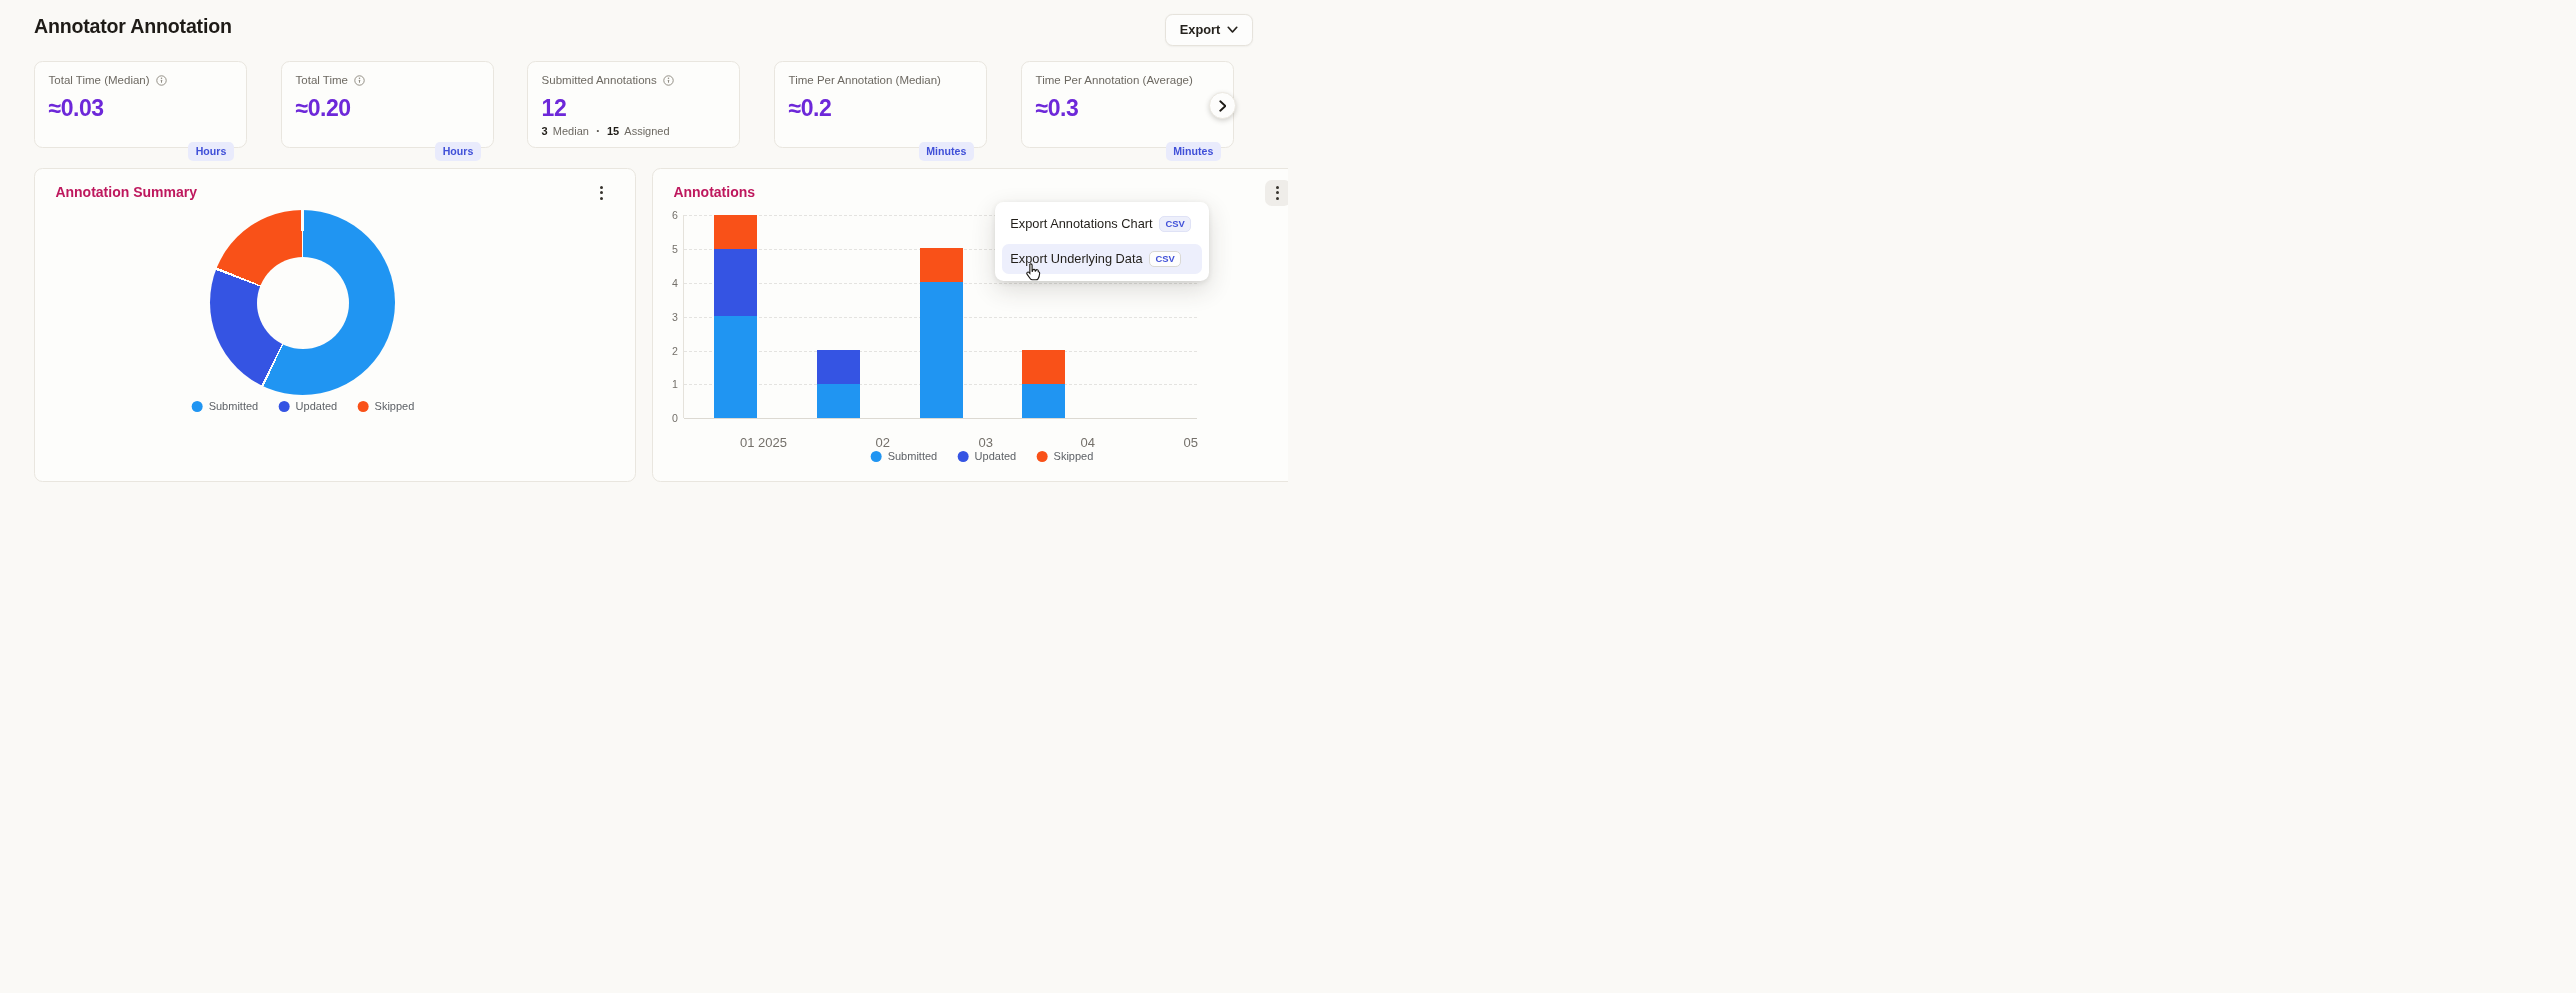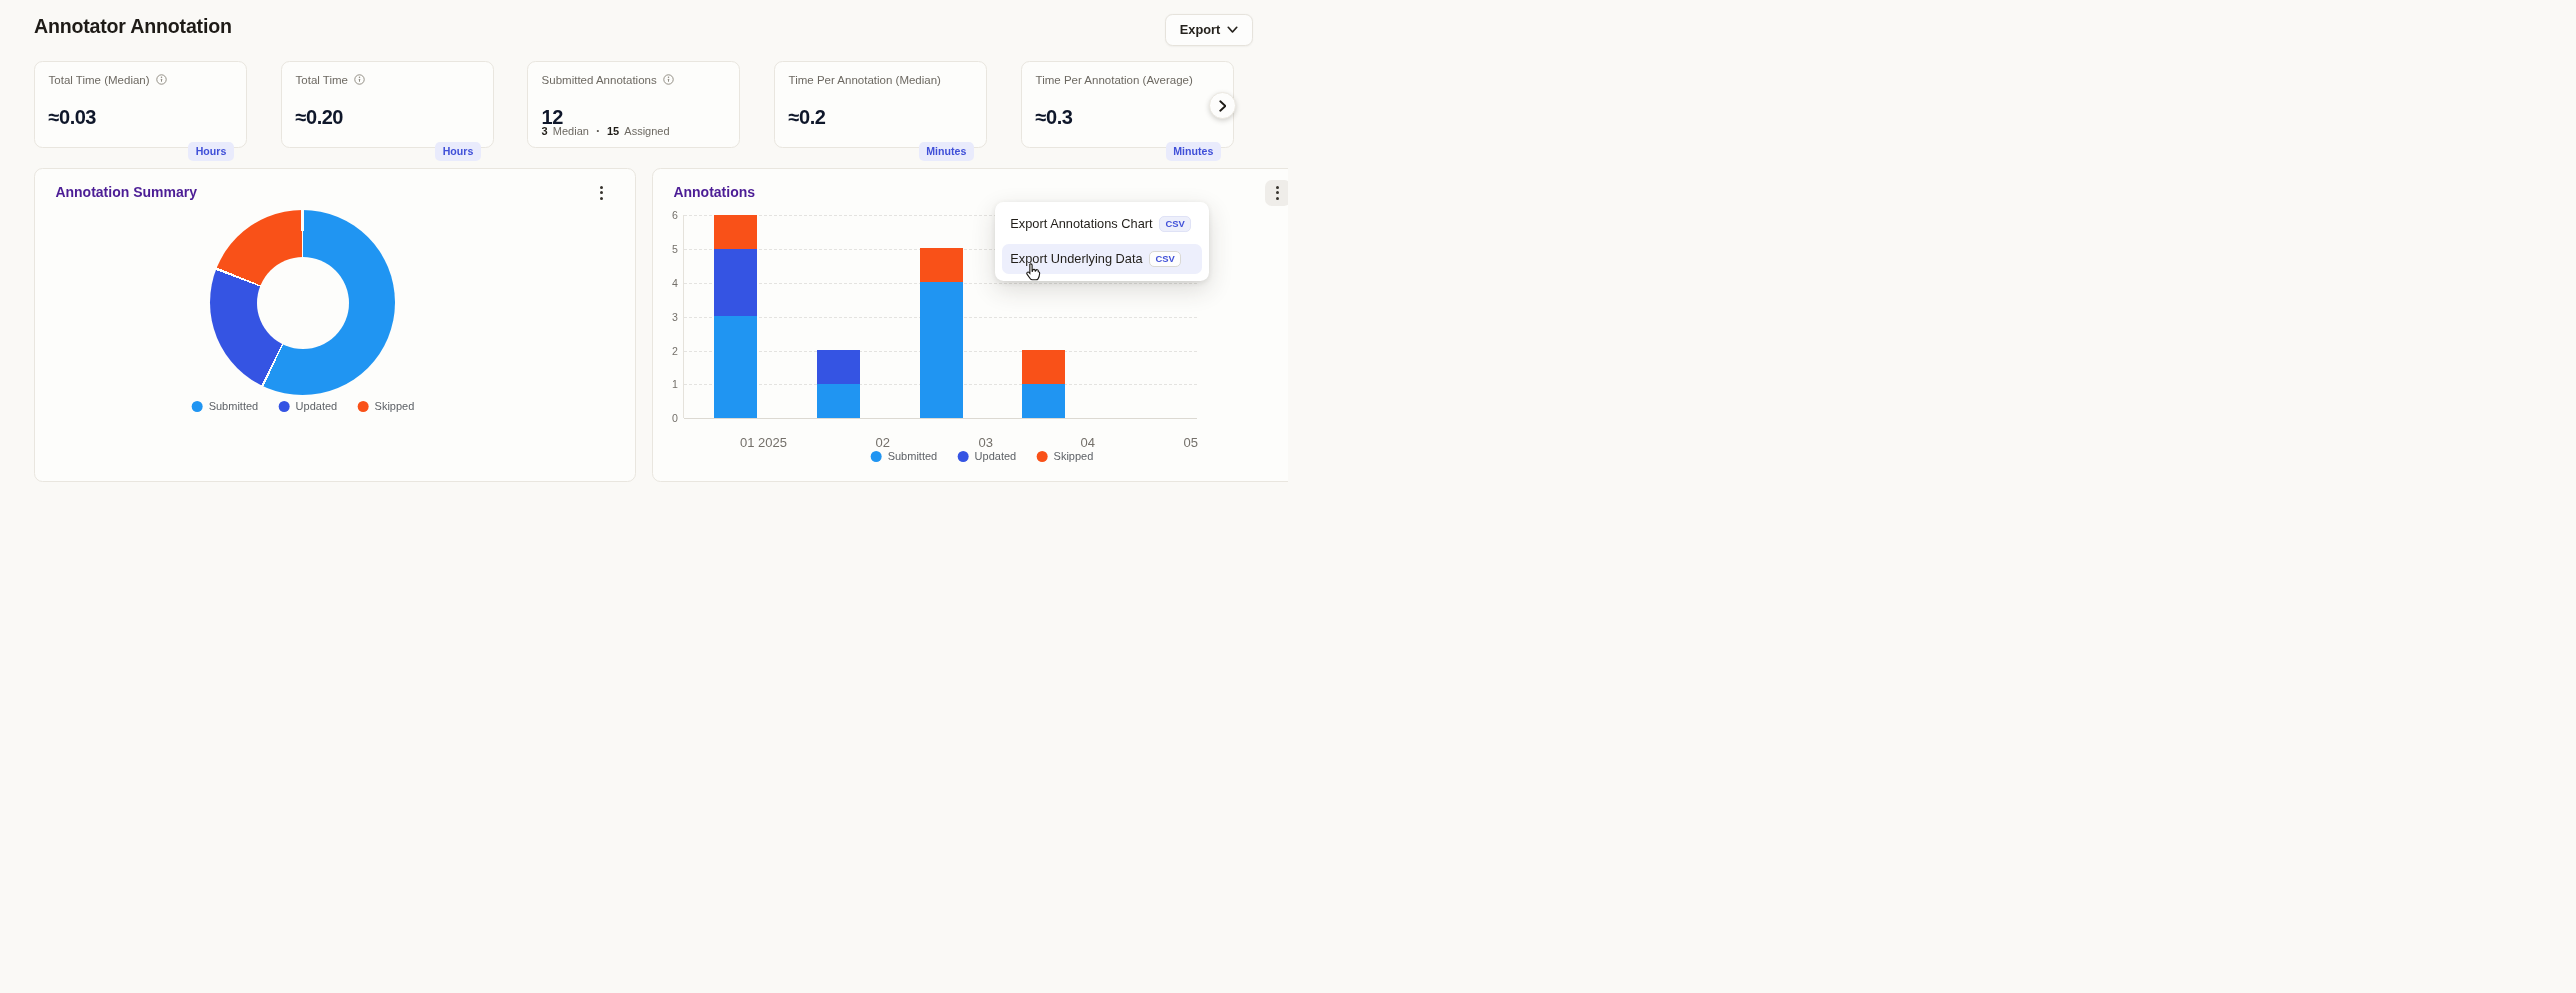--- a/index.html
+++ b/index.html
@@ -32,7 +32,7 @@
     background: #fdfdfb; border: 0.9px solid #e9e6df; border-radius: 8.5px;
     padding: 12px 12px 10.2px 13.6px;
   }
-  .stat-label-row { display: flex; align-items: flex-start; gap: 6px; }
+  .stat-label-row { display: flex; align-items: flex-end; gap: 6px; }
   .stat-label { font-size: 11.5px; color: #6d6962; font-weight: 500; }
   .stat-value {
     margin-top: 20px; font-size: 20px; font-weight: 800; color: #0f172a;

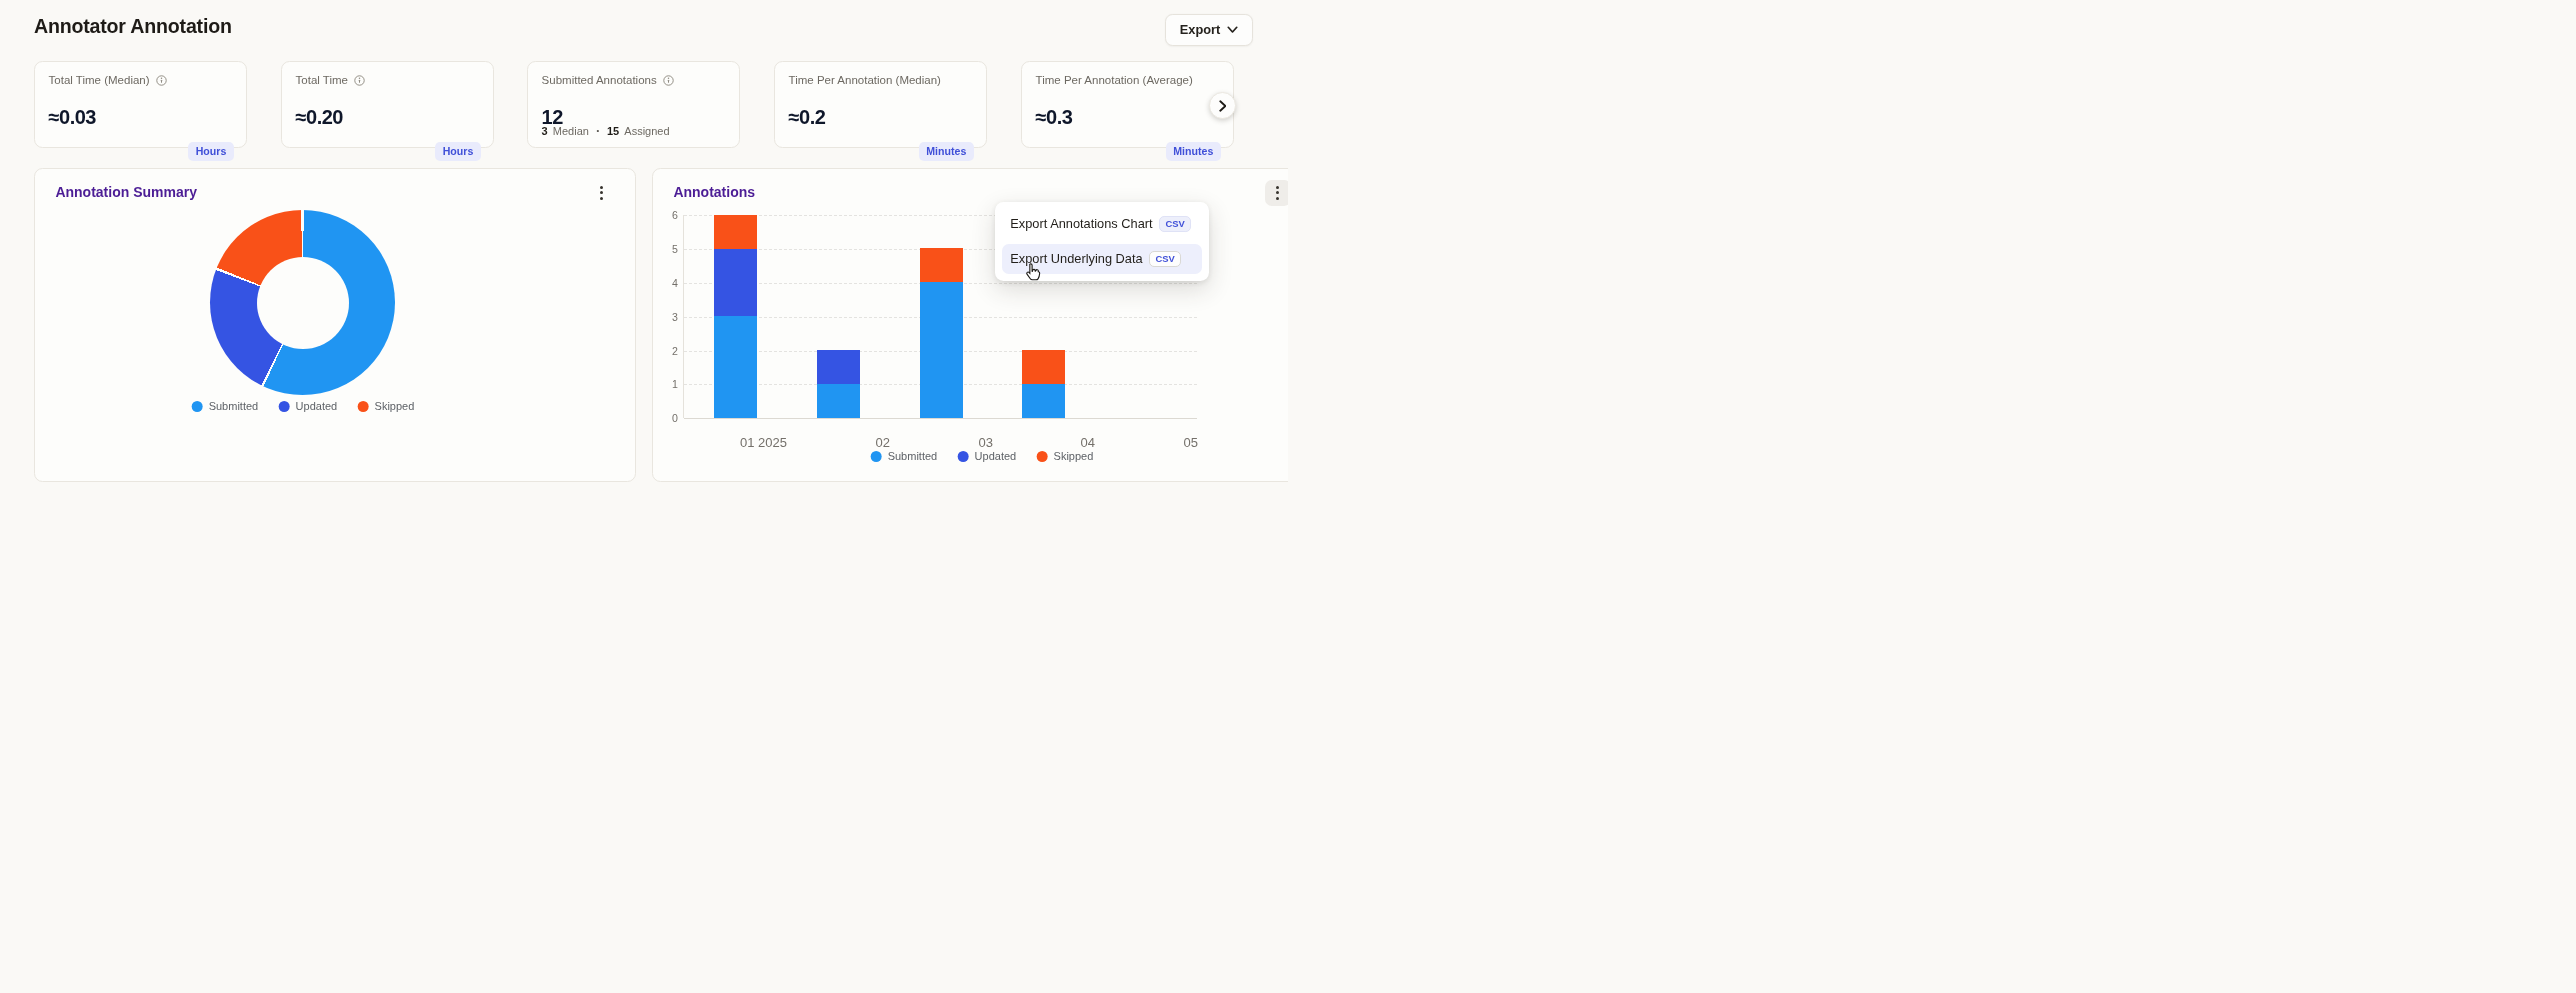--- a/index.html
+++ b/index.html
@@ -35,7 +35,7 @@
   .stat-label-row { display: flex; align-items: flex-end; gap: 6px; }
   .stat-label { font-size: 11.5px; color: #6d6962; font-weight: 500; }
   .stat-value {
-    margin-top: 20px; font-size: 20px; font-weight: 800; color: #0f172a;
+    margin-top: 9px; font-size: 23px; font-weight: 800; color: #6d28d9;
     letter-spacing: -0.5px;
   }
   .unit-badge {

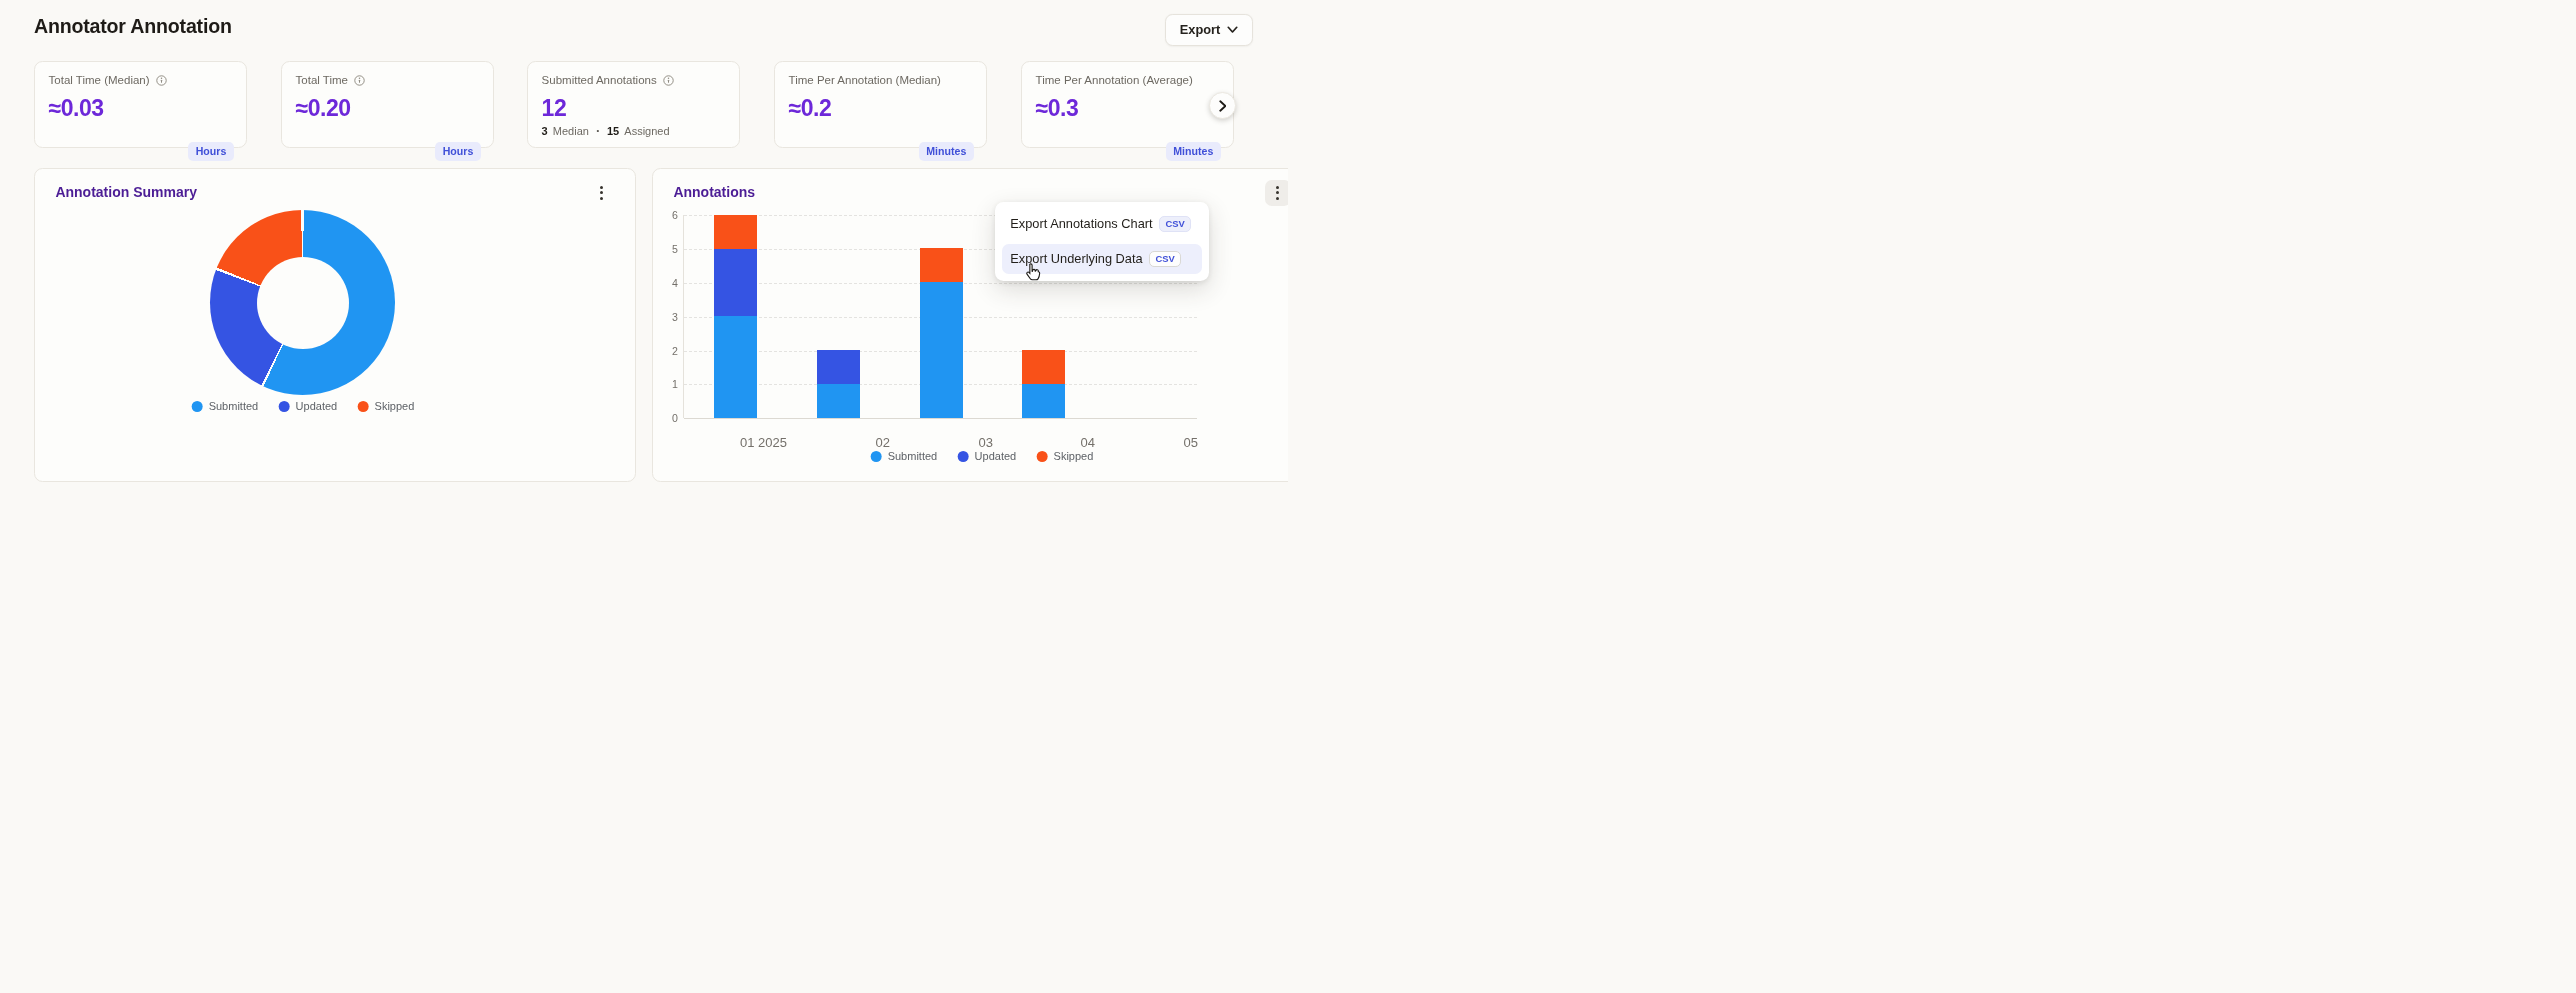--- a/index.html
+++ b/index.html
@@ -66,7 +66,7 @@
   #annotations-card { left: 652px; width: 660px; }
   .chart-title {
     position: absolute; left: 20.4px; top: 14.5px;
-    font-size: 14px; font-weight: 700; color: #4c1d95;
+    font-size: 14px; font-weight: 700; color: #be185d;
   }
   .kebab-btn {
     position: absolute; right: 20.4px; top: 11px; width: 25.5px; height: 25.5px;

